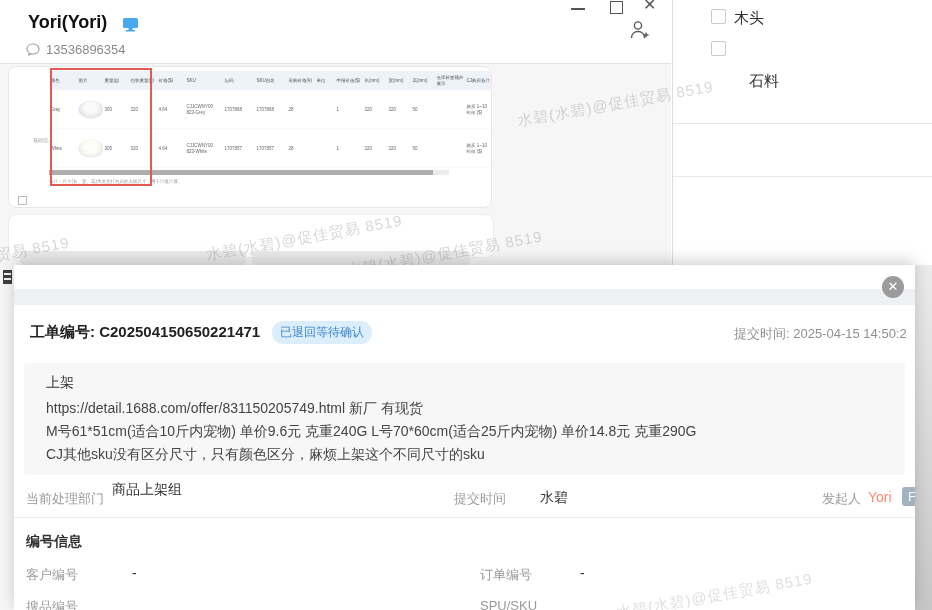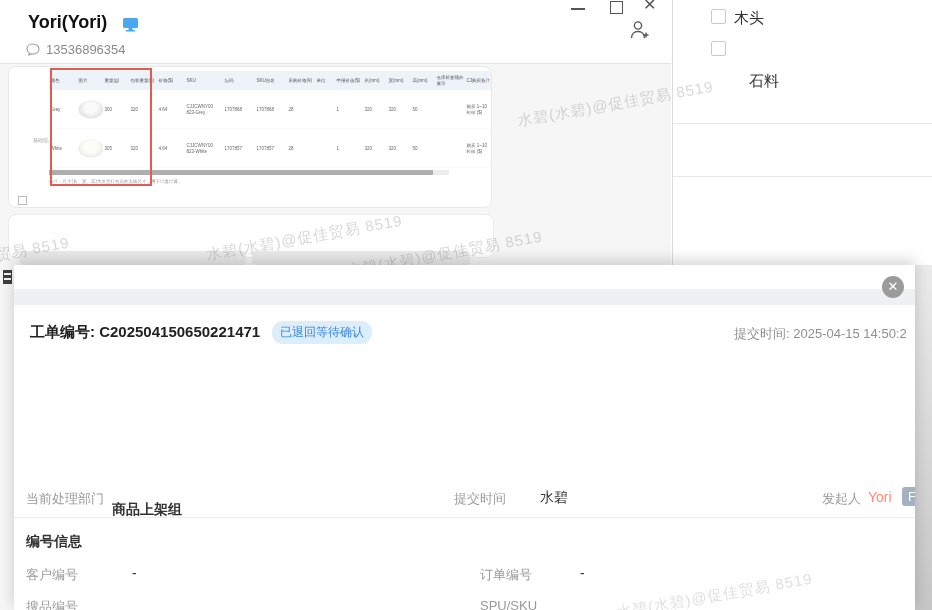--- a/index.html
+++ b/index.html
@@ -250,6 +250,12 @@
   <div class="abs" id="status-badge">已退回等待确认</div>
   <div class="abs" id="submit-time">提交时间: 2025-04-15 14:50:2</div>
 
+  <div class="abs" id="content-box">
+    <div class="abs" id="content-title">上架</div>
+    <div class="abs content-line" id="cl1">https://detail.1688.com/offer/831150205749.html 新厂 有现货</div>
+    <div class="abs content-line" id="cl2">M号61*51cm(适合10斤内宠物) 单价9.6元 克重240G L号70*60cm(适合25斤内宠物) 单价14.8元 克重290G</div>
+    <div class="abs content-line" id="cl3">CJ其他sku没有区分尺寸，只有颜色区分，麻烦上架这个不同尺寸的sku</div>
+  </div>
 
   <div class="abs meta-label" id="dept-label">当前处理部门</div>
   <div class="abs meta-value" id="dept-value">商品上架组</div>

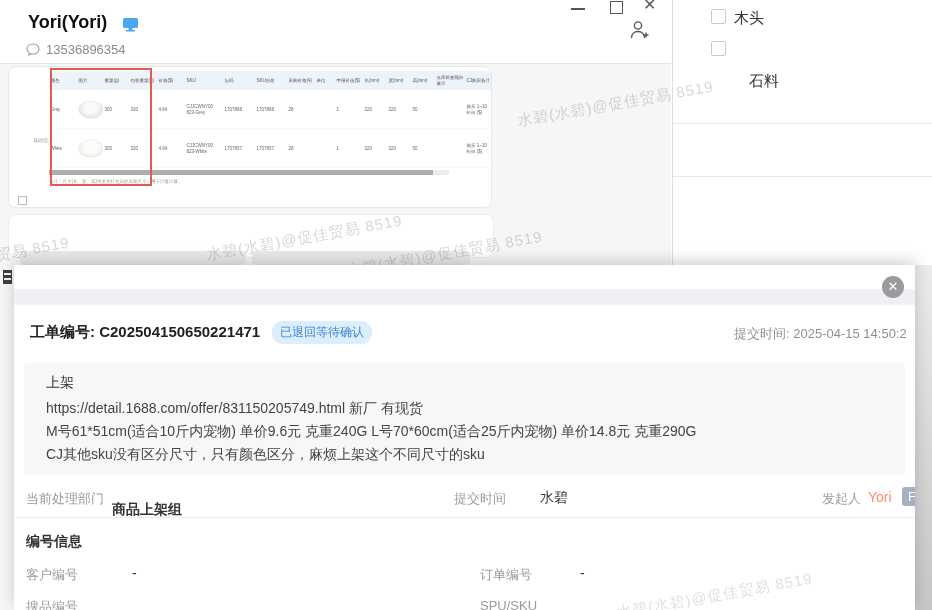--- a/index.html
+++ b/index.html
@@ -95,7 +95,7 @@
   #cl1 { top:37px; } #cl2 { top:60px; } #cl3 { top:83px; }
   .meta-label { font-size:13px; color:#9a9a9a; }
   .meta-value { font-size:14px; color:#333; }
-  #dept-label { left:12px; top:225px; } #dept-value { left:98px; top:236px; font-weight:bold; }
+  #dept-label { left:12px; top:225px; } #dept-value { left:98px; top:216px; font-weight:normal; }
   #handler-label { left:440px; top:225px; } #handler-value { left:526px; top:224px; }
   #initiator-label { left:808px; top:225px; }
   #initiator-value { left:854px; top:224px; font-size:14px; color:#ff8a70; }

